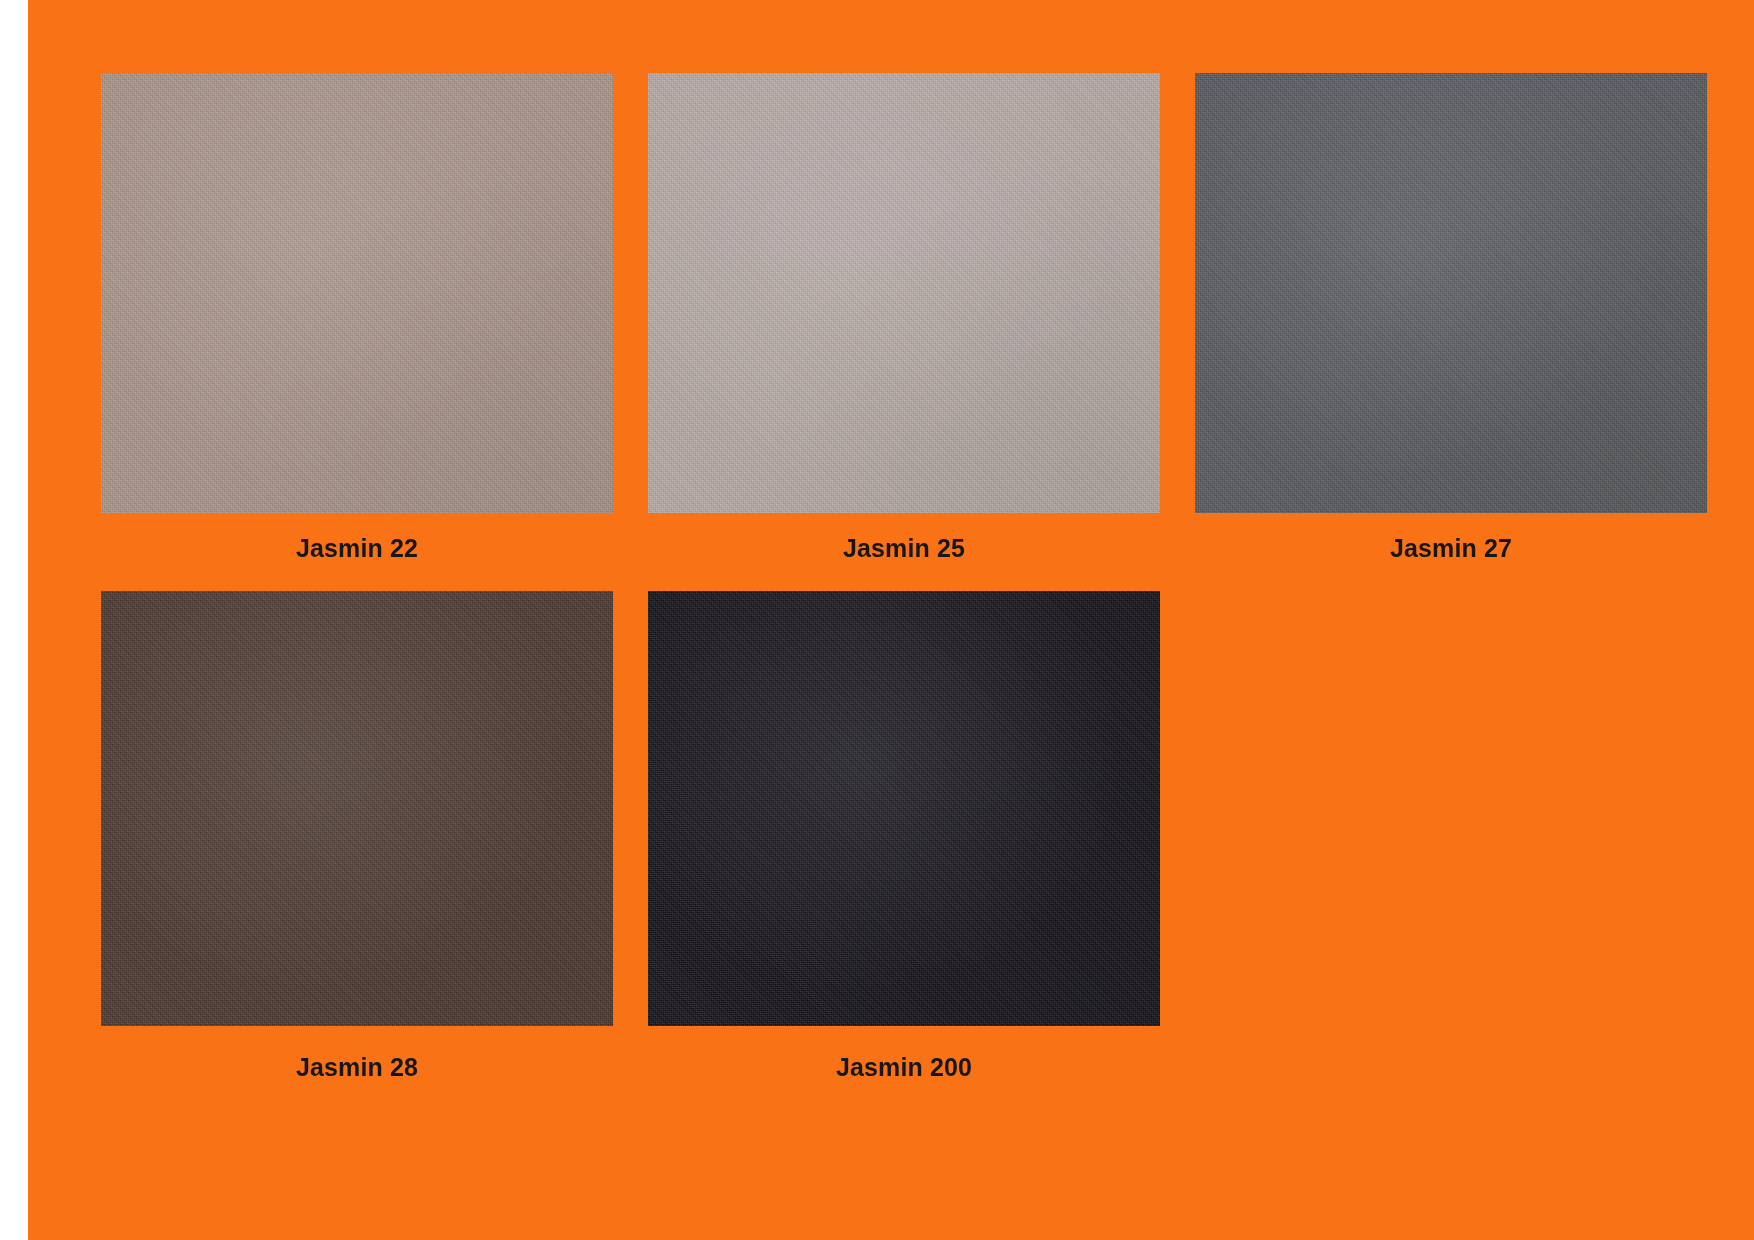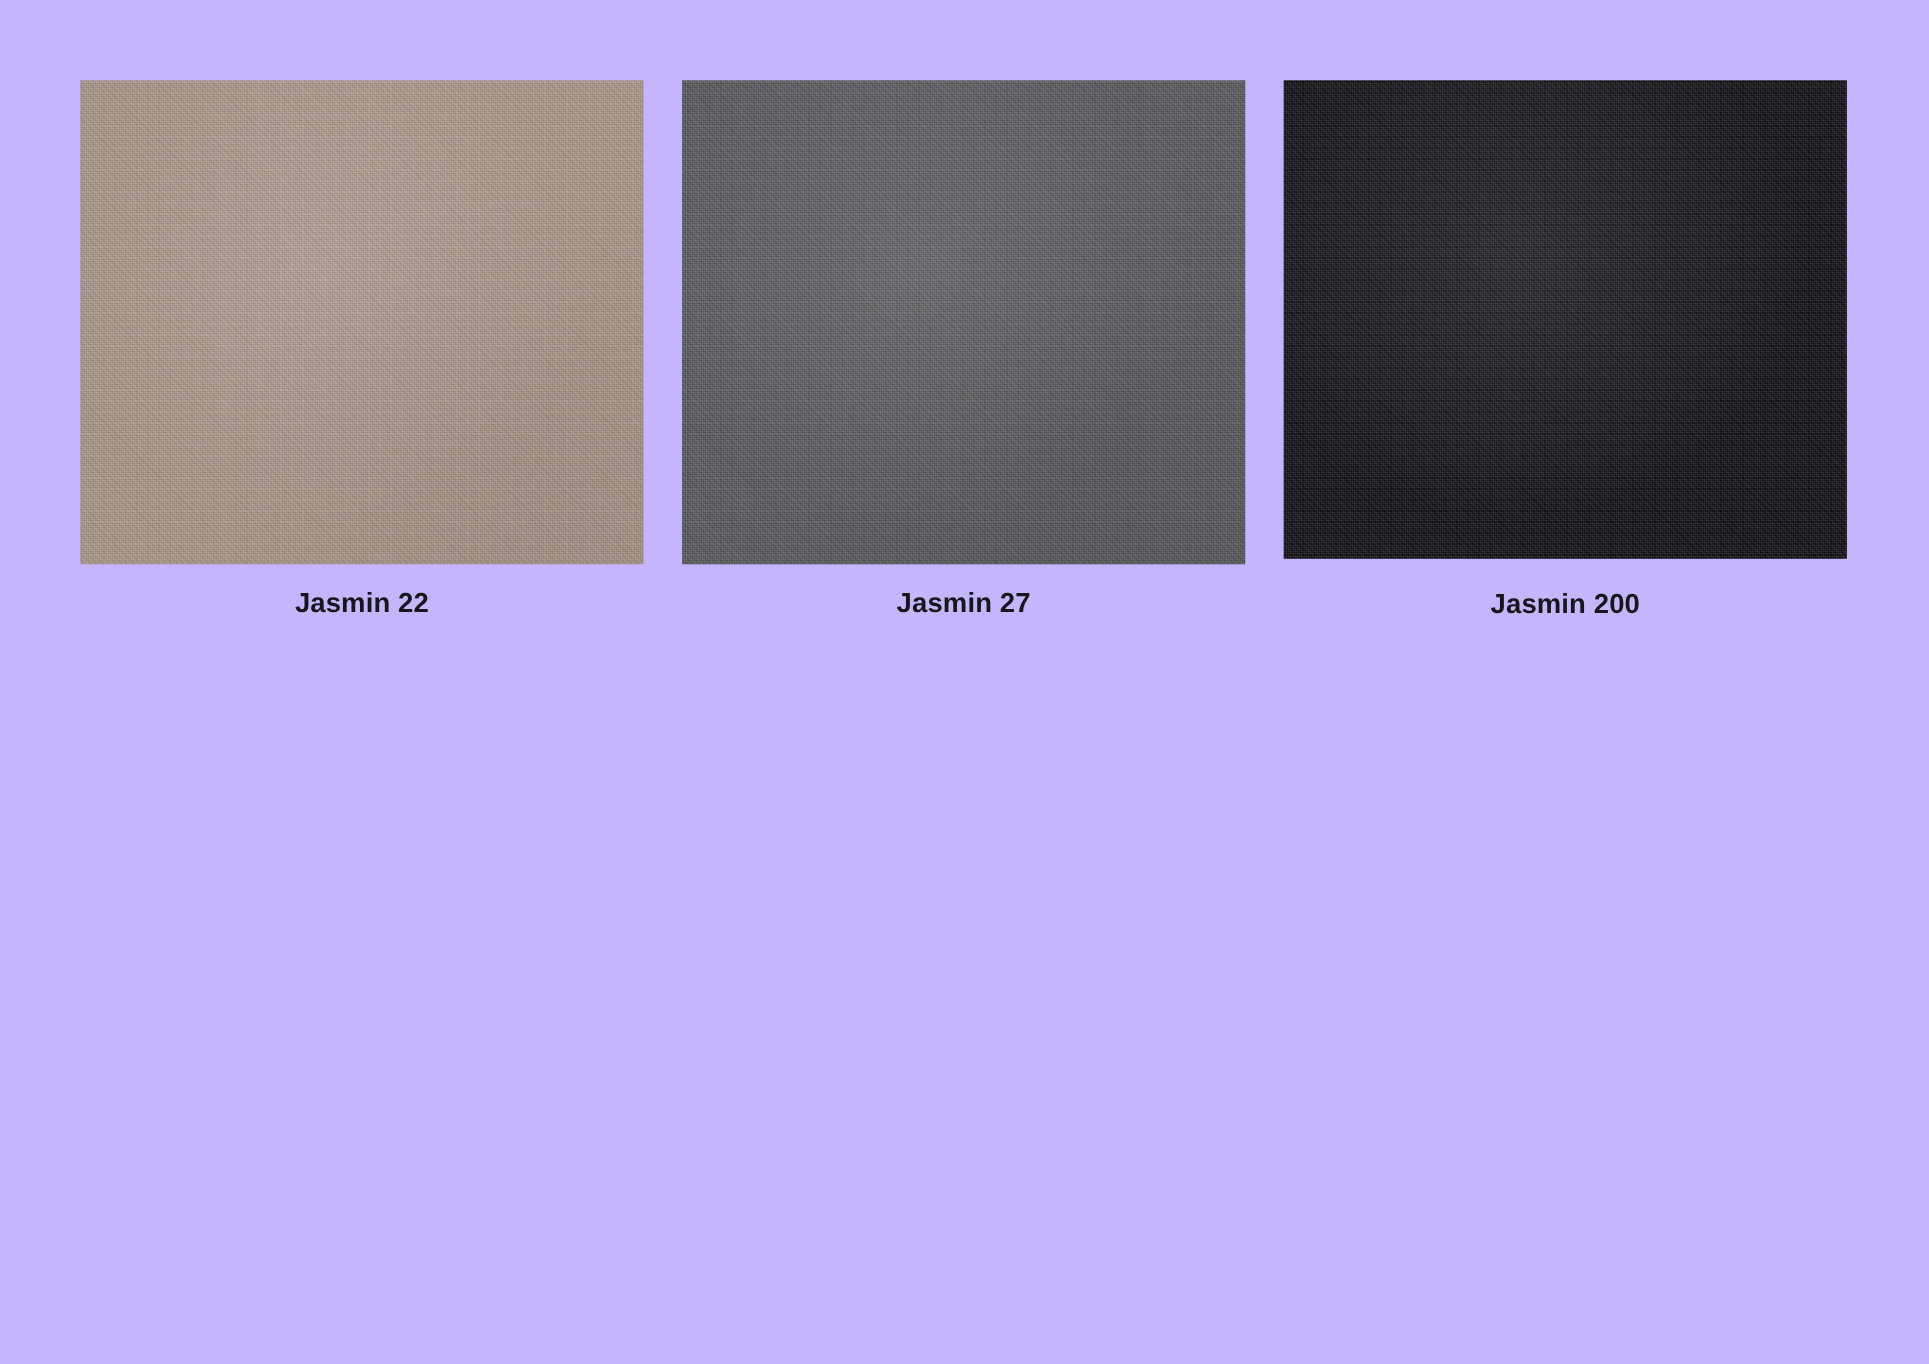--- a/index.html
+++ b/index.html
@@ -18,7 +18,8 @@
   .sheet {
     position: absolute;
     inset: 0;
-    background: #c4b5fd;
+    background: #f97316;
+    margin-left: 28px;
   }
 
   .swatch-grid {

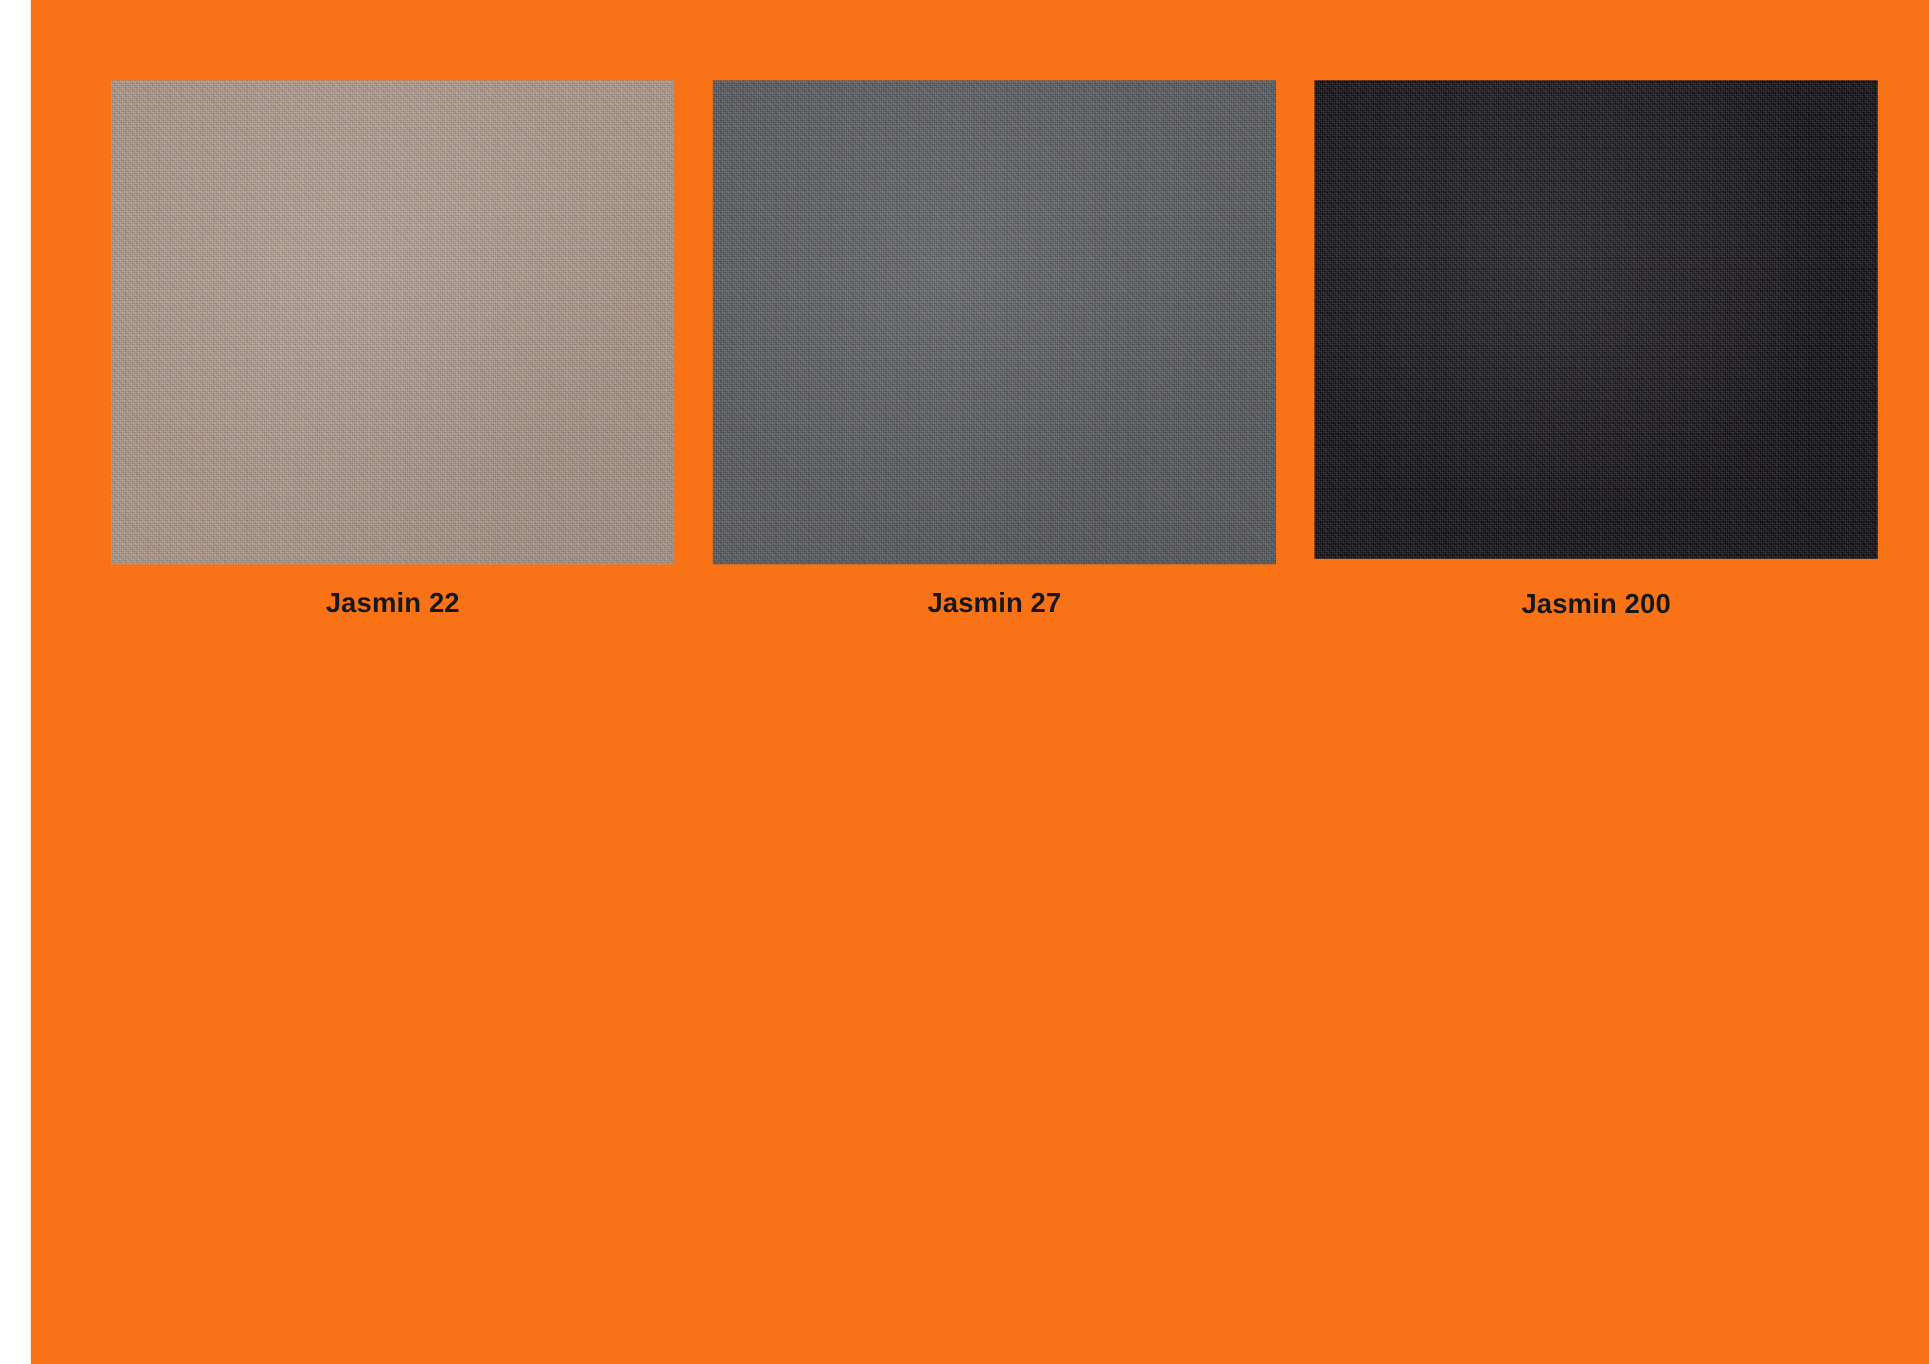--- a/index.html
+++ b/index.html
@@ -116,6 +116,10 @@
       <div class="swatch-label" style="color: rgb(23, 23, 26);">Jasmin 22</div>
     </div>
 
+    <div class="swatch-cell row-1">
+      <div class="swatch-tile" style="background-color: rgb(183, 170, 166);"></div>
+      <div class="swatch-label" style="color: rgb(23, 23, 26);">Jasmin 25</div>
+    </div>
 
     <div class="swatch-cell row-1">
       <div class="swatch-tile" style="background-color: rgb(87, 88, 92);"></div>

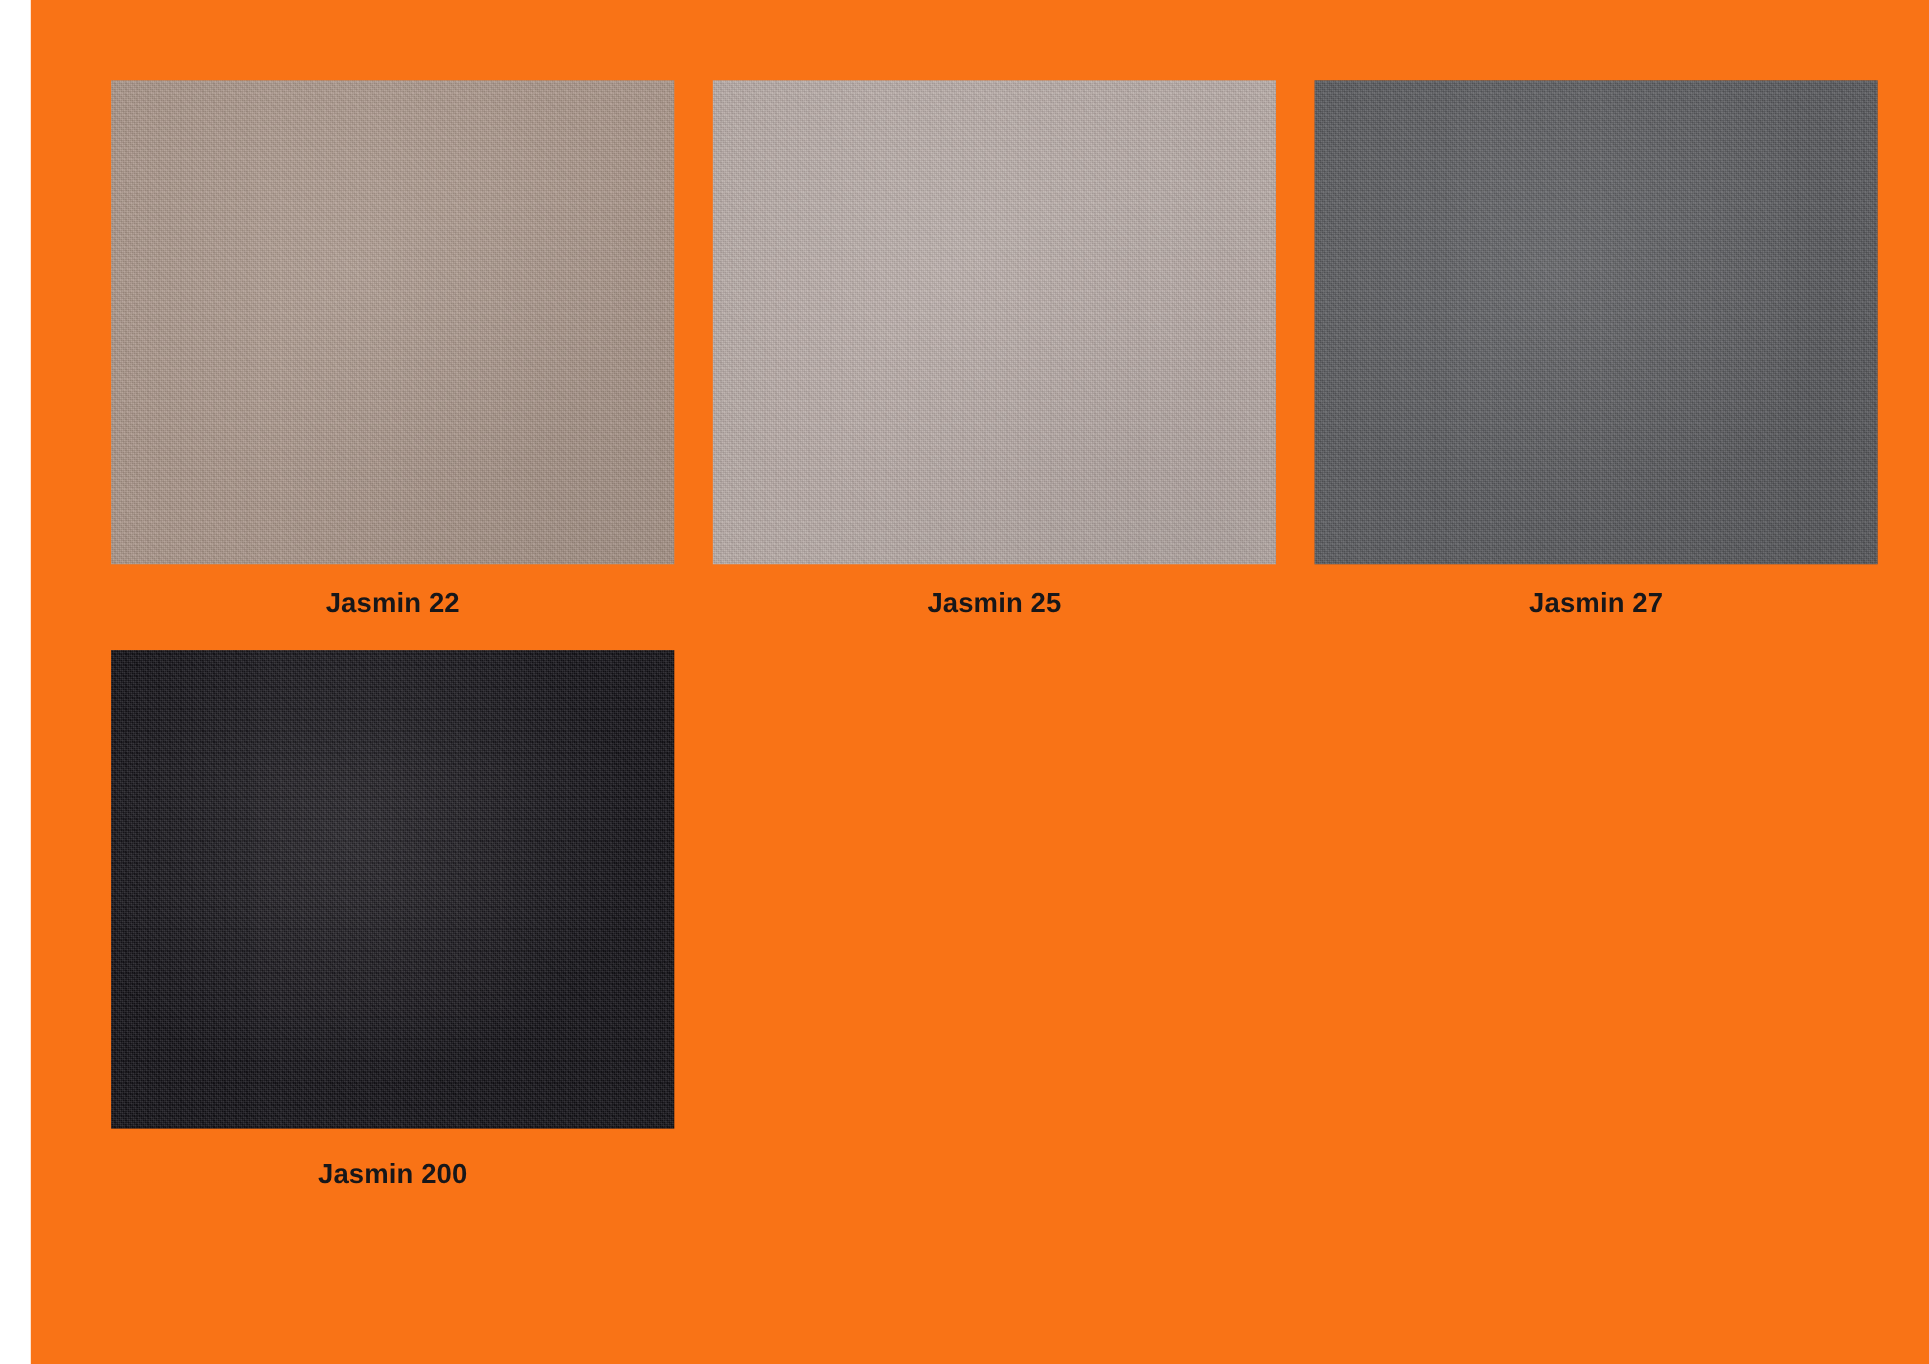--- a/index.html
+++ b/index.html
@@ -126,6 +126,10 @@
       <div class="swatch-label" style="color: rgb(23, 23, 26); text-align: center;">Jasmin 27</div>
     </div>
 
+    <div class="swatch-cell row-2">
+      <div class="swatch-tile" style="background-color: rgb(74, 55, 47);"></div>
+      <div class="swatch-label" style="color: rgb(23, 23, 26);">Jasmin 28</div>
+    </div>
 
 
     <div class="swatch-cell row-2">

